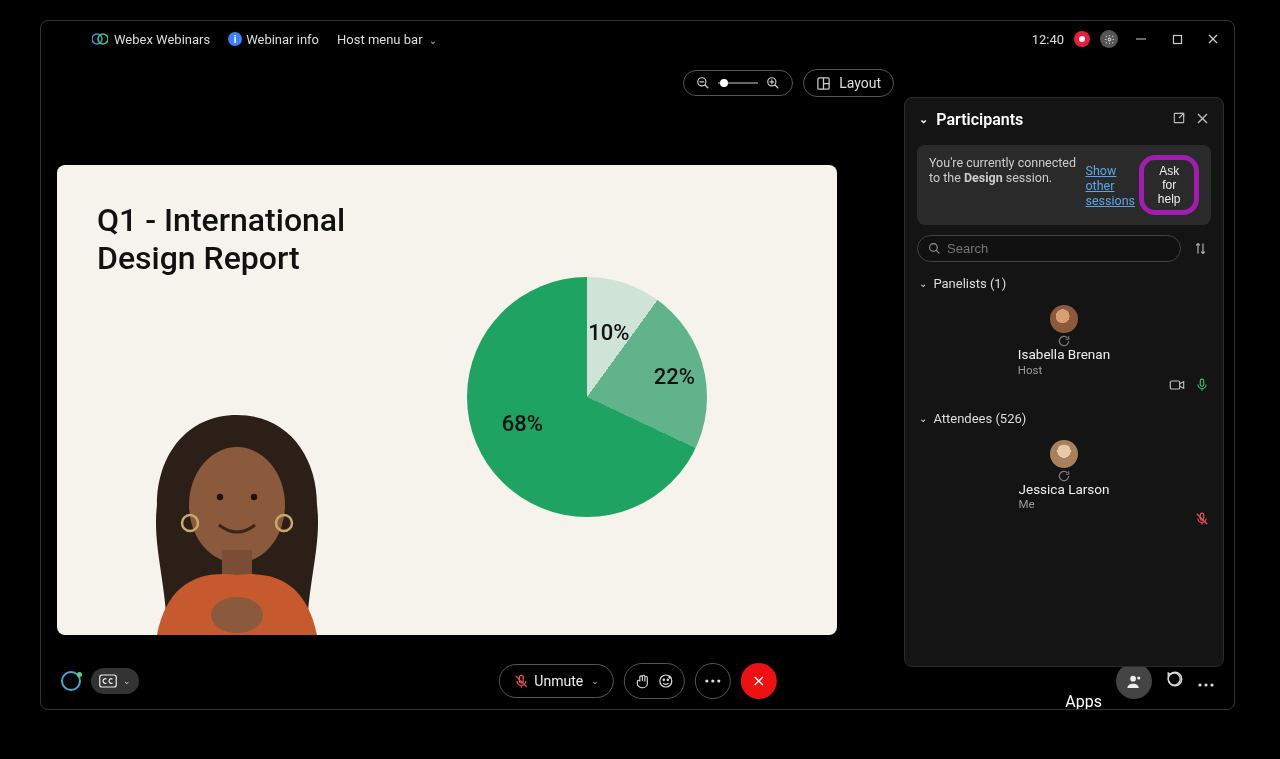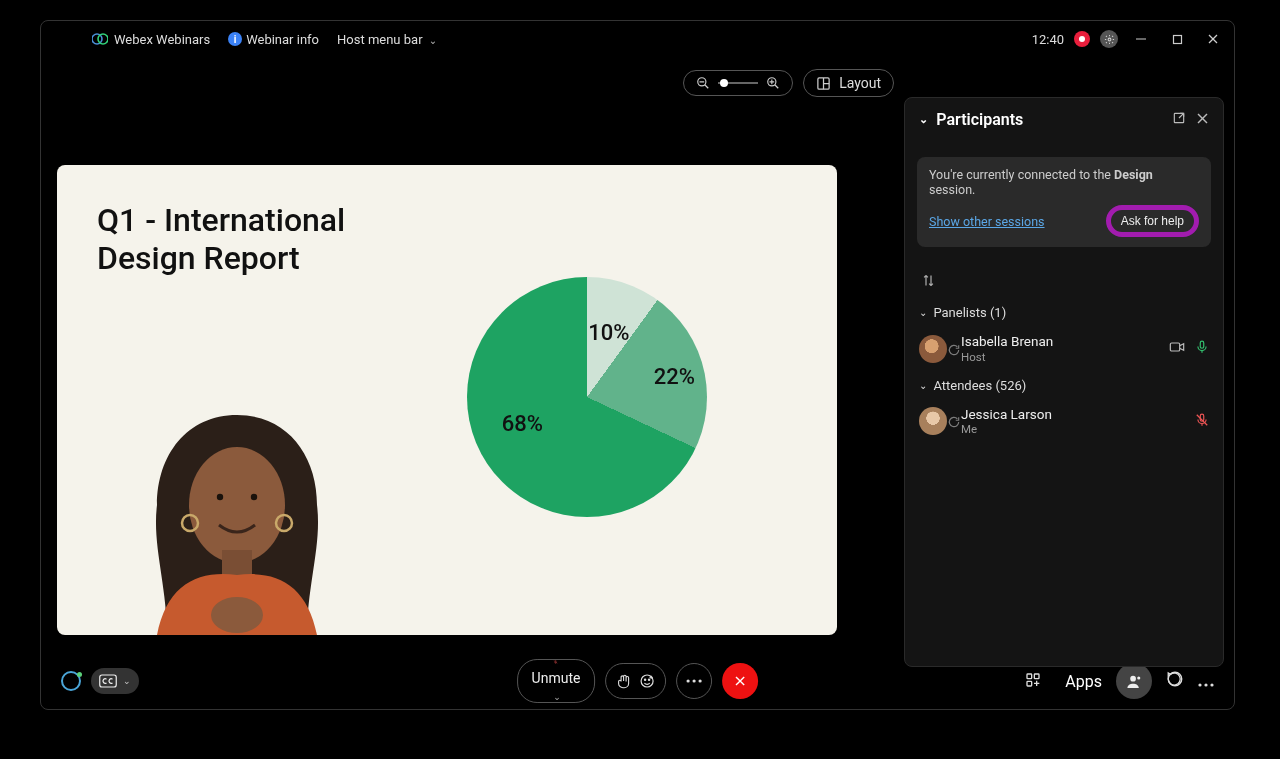--- a/index.html
+++ b/index.html
@@ -103,10 +103,10 @@
   }
   .panel-header .icons { margin-left:auto; display:flex; gap:10px; }
   .session-notice {
-    margin:16px 12px; padding:10px 12px;
+    margin:4px 12px; padding:10px 12px;
     background:#2a2a2a; border-radius:8px;
     font-size:12.5px; color:#ccc;
-    display:flex; flex-direction:column; gap:8px;
+    display:flex; flex-direction:row; gap:8px;
   }
   .session-notice .row2 { display:flex; align-items:center; justify-content:space-between; }
   .session-link { color:#5ba7e6; text-decoration:underline; font-size:12.5px;}

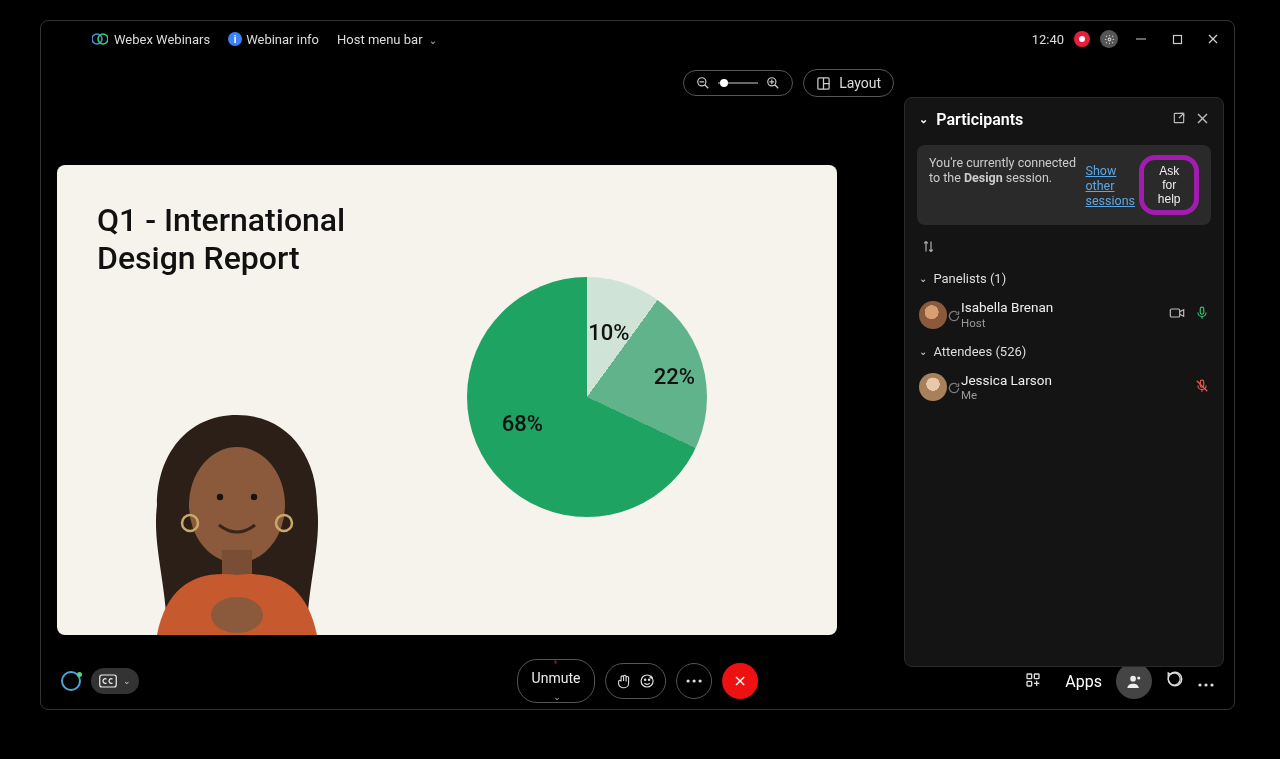--- a/index.html
+++ b/index.html
@@ -322,6 +322,13 @@
       </div>
 
       <div class="search-row">
+        <div class="search-box">
+          <svg width="13" height="13" viewBox="0 0 24 24" fill="none" stroke="#999" stroke-width="2">
+              <circle cx="10" cy="10" r="7"></circle>
+              <line x1="15" y1="15" x2="21" y2="21"></line>
+            </svg>
+          <input type="text" placeholder="Search" style="">
+        </div>
         <span class="sort-btn">
           <svg width="15" height="15" viewBox="0 0 24 24" fill="none" stroke="#aaa" stroke-width="2">
               <path d="M8 4v16M8 4l-3 3M8 4l3 3M16 20V4M16 20l3-3M16 20l-3-3"></path>

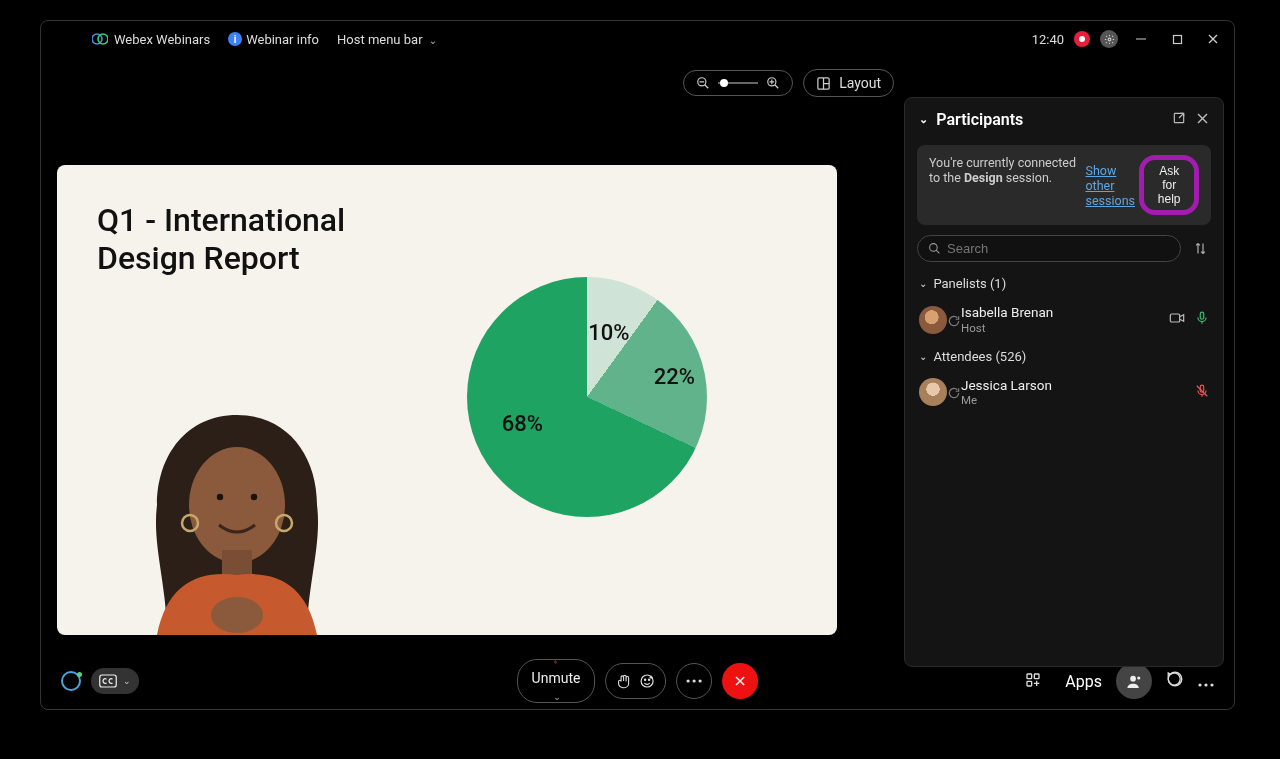--- a/index.html
+++ b/index.html
@@ -133,6 +133,7 @@
   .participant {
     display:flex; align-items:center; gap:0;
     padding:6px 14px;
+    flex-direction:column;
   }
   .avatar {
     width:28px; height:28px; border-radius:50%;

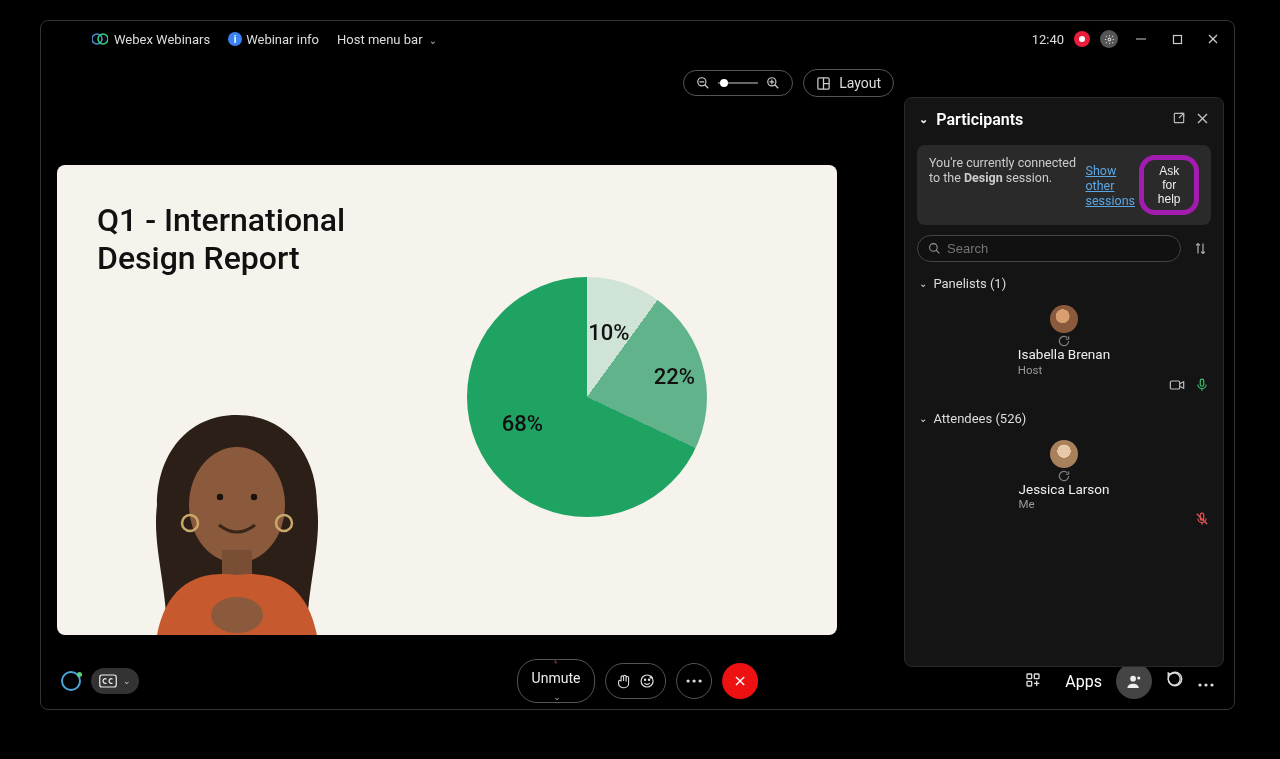--- a/index.html
+++ b/index.html
@@ -162,9 +162,9 @@
     background:#000; color:#ddd;
   }
   .pill-btn {
-    height:44px; border-radius:20px; border:1px solid #555;
+    height:34px; border-radius:20px; border:1px solid #555;
     display:flex; align-items:center; gap:6px; padding:0 14px;
-    background:#000; color:#eee; font-size:14px;flex-direction:column;
+    background:#000; color:#eee; font-size:14px;
   }
   .end-btn { background:#e11; border:none;}
   .participants-pill {

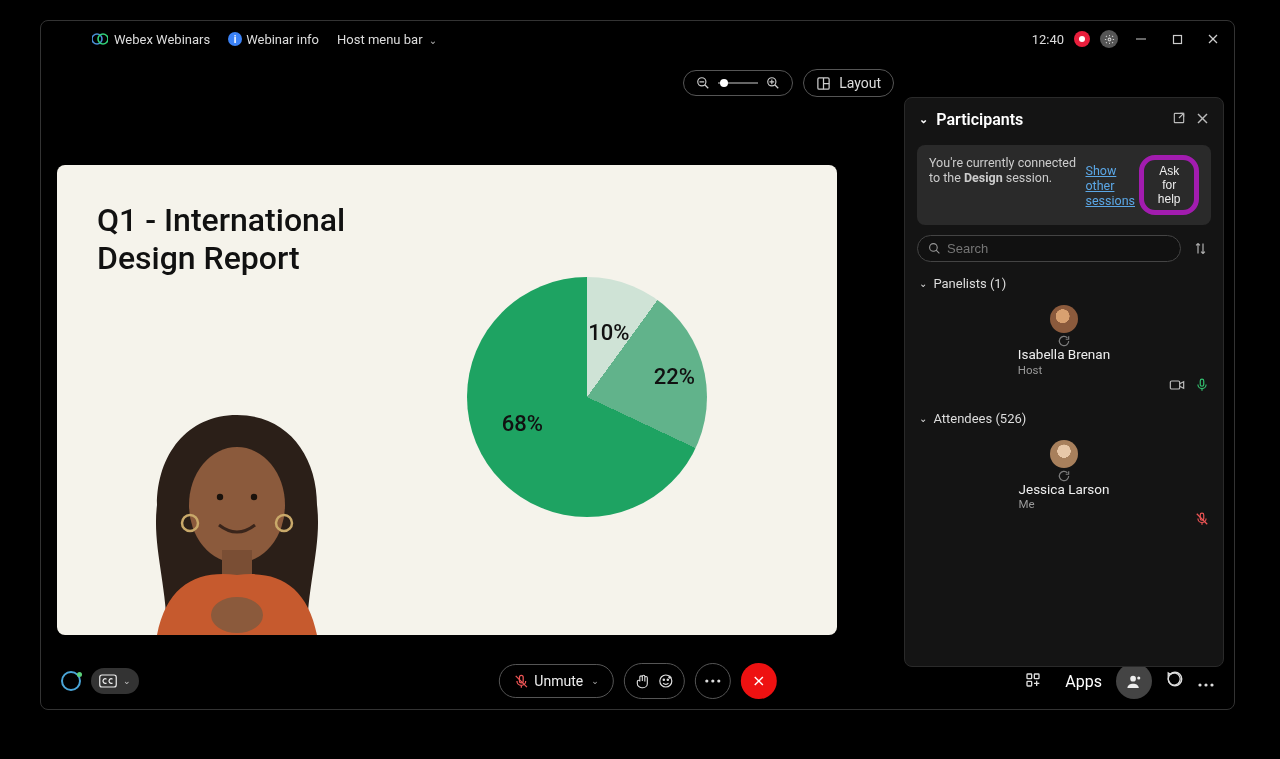--- a/index.html
+++ b/index.html
@@ -445,7 +445,7 @@
     </div>
 
     <div class="right-ctrls">
-      <span style="display:flex; align-items:flex-start; gap:24px;">
+      <span style="display:flex; align-items:flex-end; gap:24px;flex-direction:column;">
         <svg width="16" height="16" viewBox="0 0 24 24" fill="none" stroke="#ddd" stroke-width="2">
             <rect x="3" y="3" width="7" height="7" rx="1"></rect>
             <rect x="14" y="3" width="7" height="7" rx="1"></rect>

